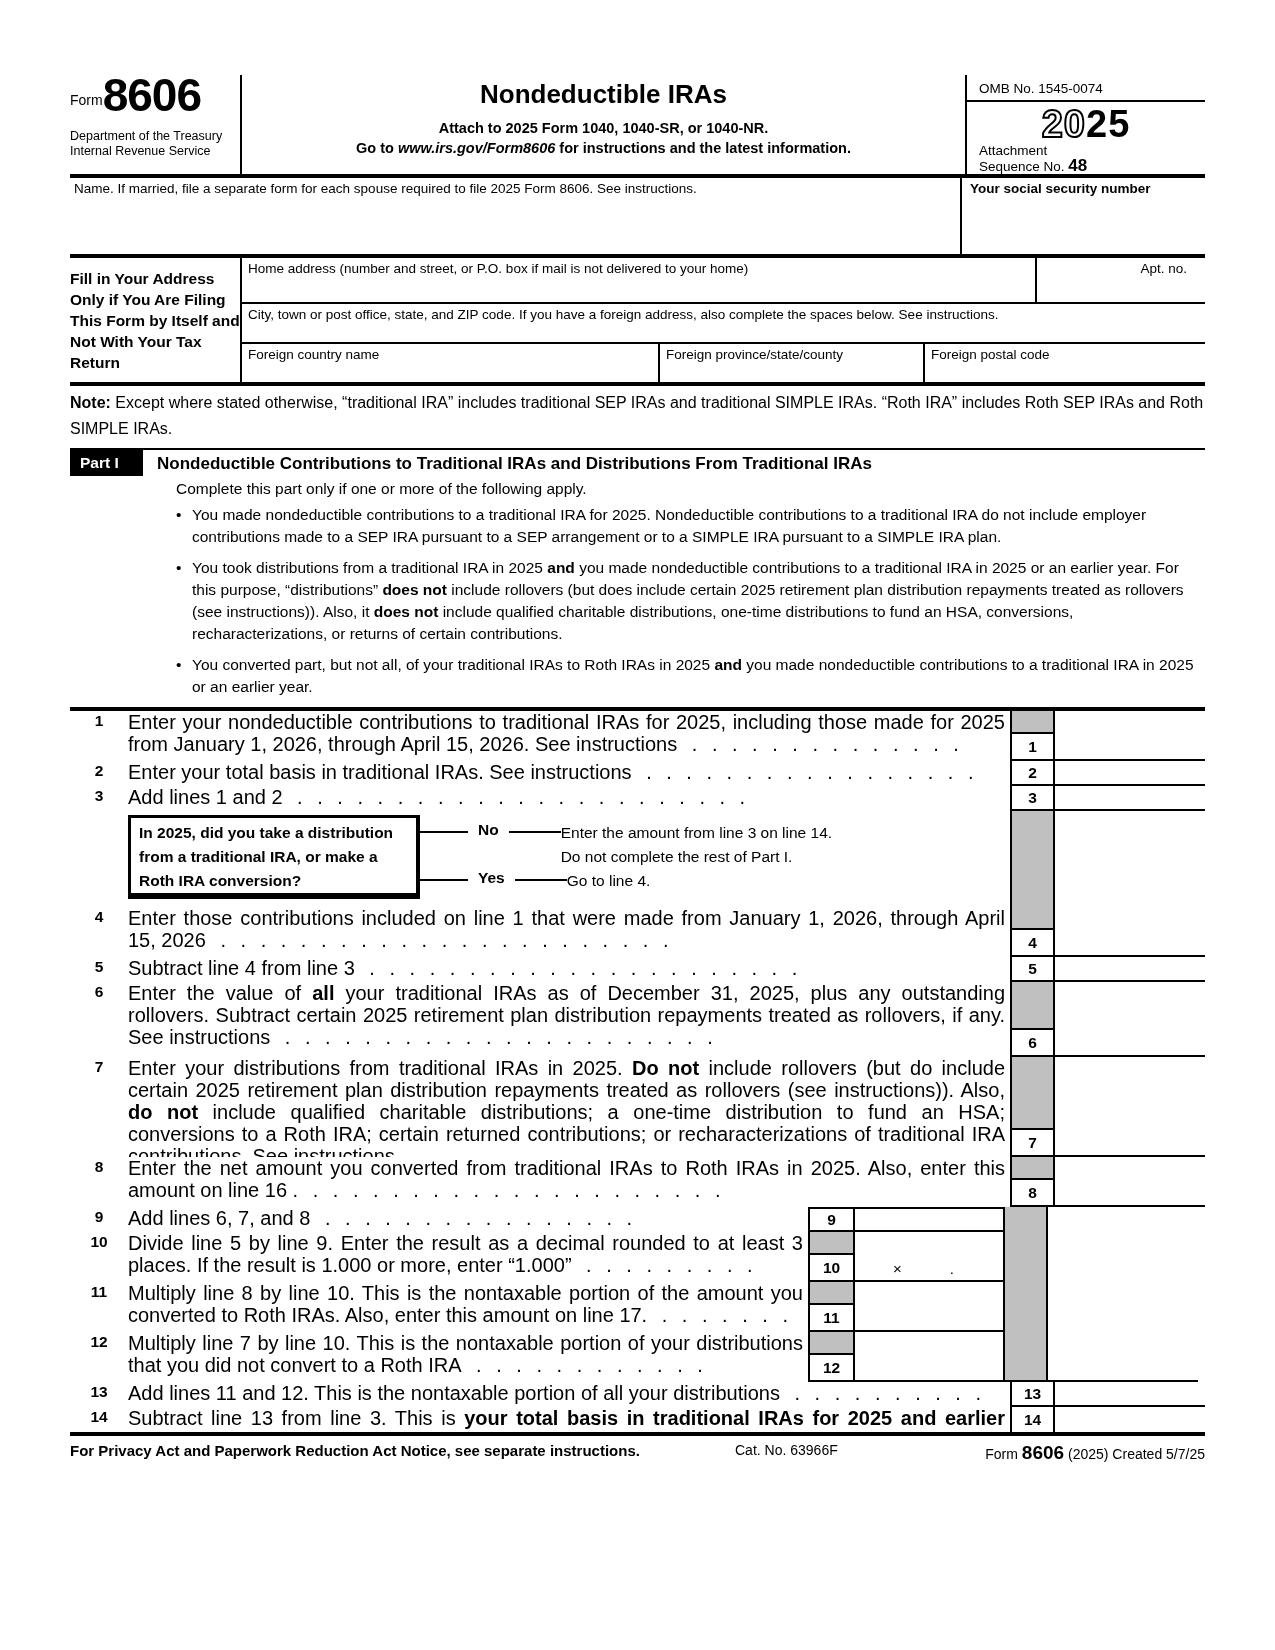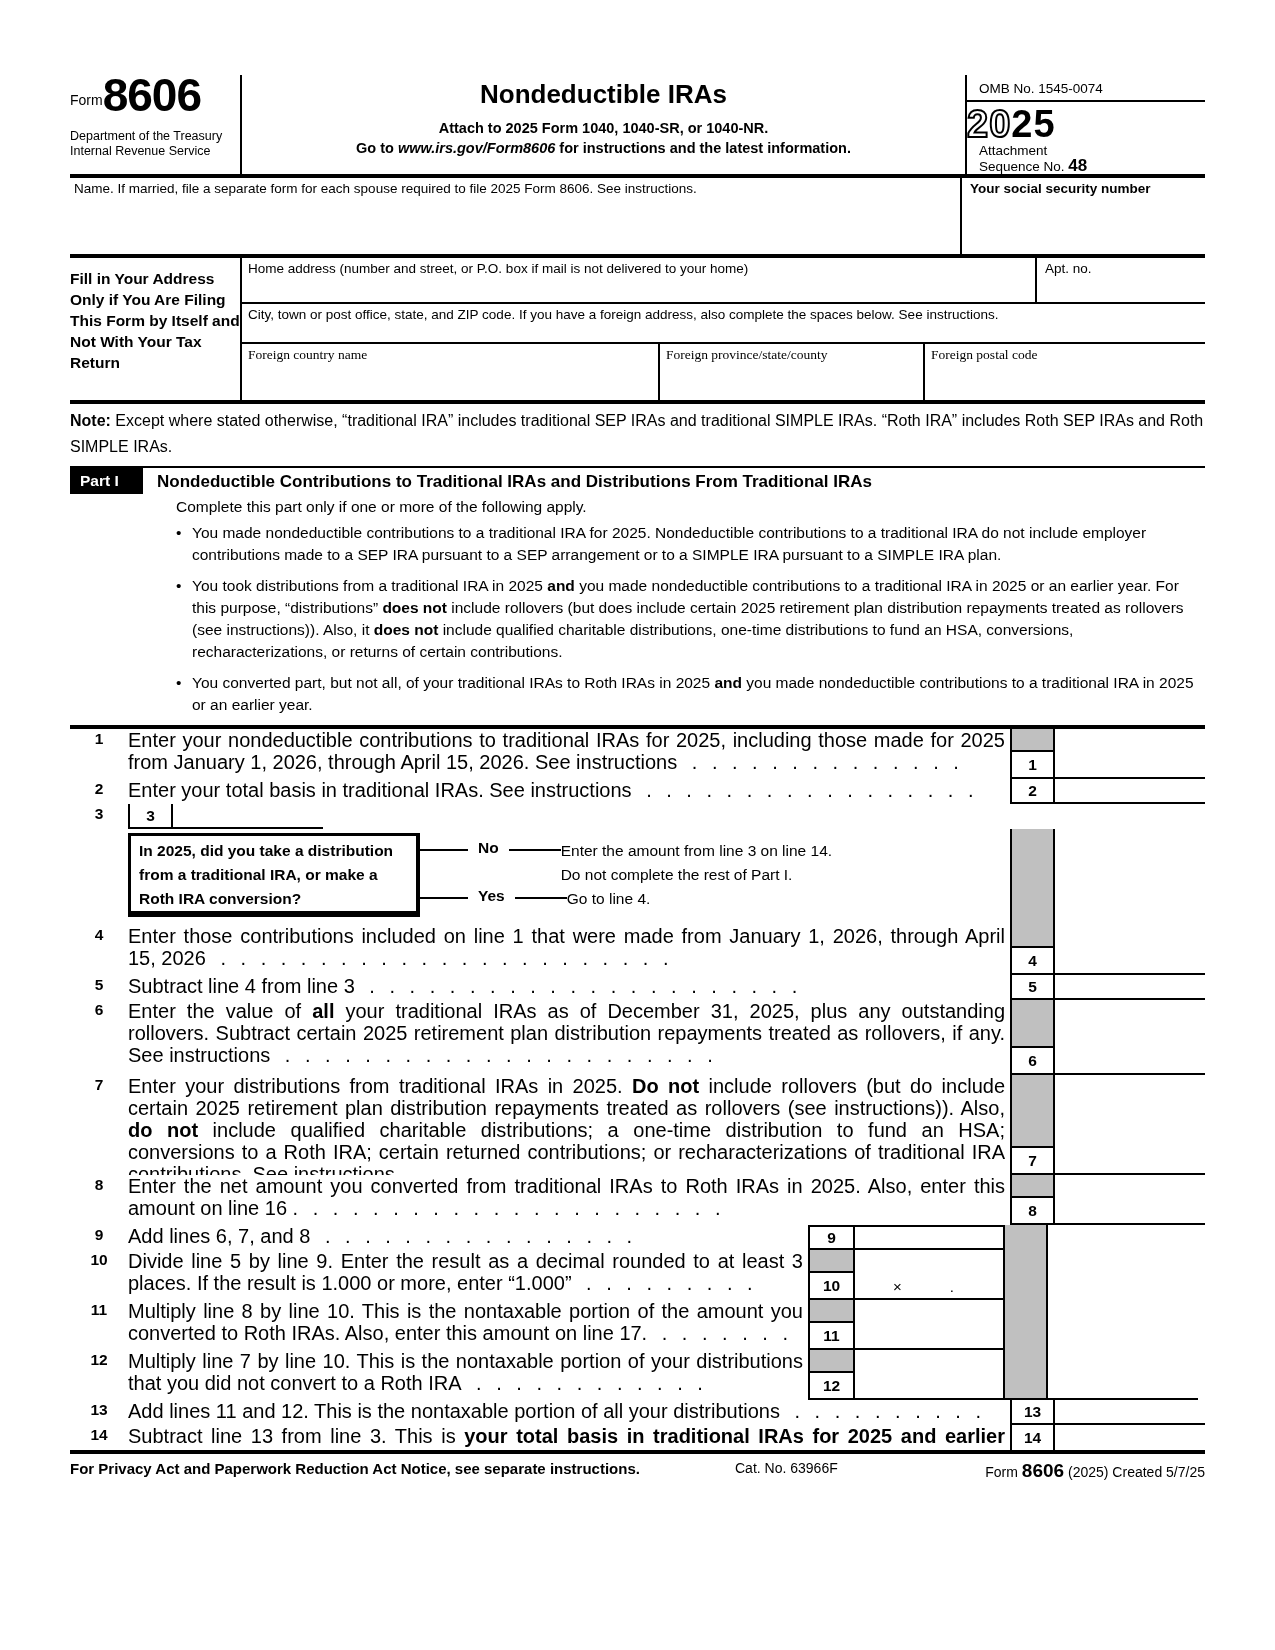--- a/index.html
+++ b/index.html
@@ -22,7 +22,7 @@
   .hdr-goto { font-size:14.5px; font-weight:bold; margin-top:4px; }
   .hdr-right { width:238px; }
   .hdr-omb { font-size:13.5px; padding:6px 0 4px 12px; border-bottom:2px solid #000; }
-  .hdr-year { text-align:left; font-size:38px; font-weight:bold; line-height:38px; margin-top:3px; letter-spacing:1px; }
+  .hdr-year { text-align:center; font-size:38px; font-weight:bold; line-height:38px; margin-top:3px; letter-spacing:1px; }
   .yr-outline { color:#fff; -webkit-text-stroke:2px #000; text-shadow:0 0 0 #000; }
   .hdr-attachment { font-size:13.5px; line-height:15px; padding-left:12px; }
   .hdr-seq-no { font-size:17px; font-weight:bold; }

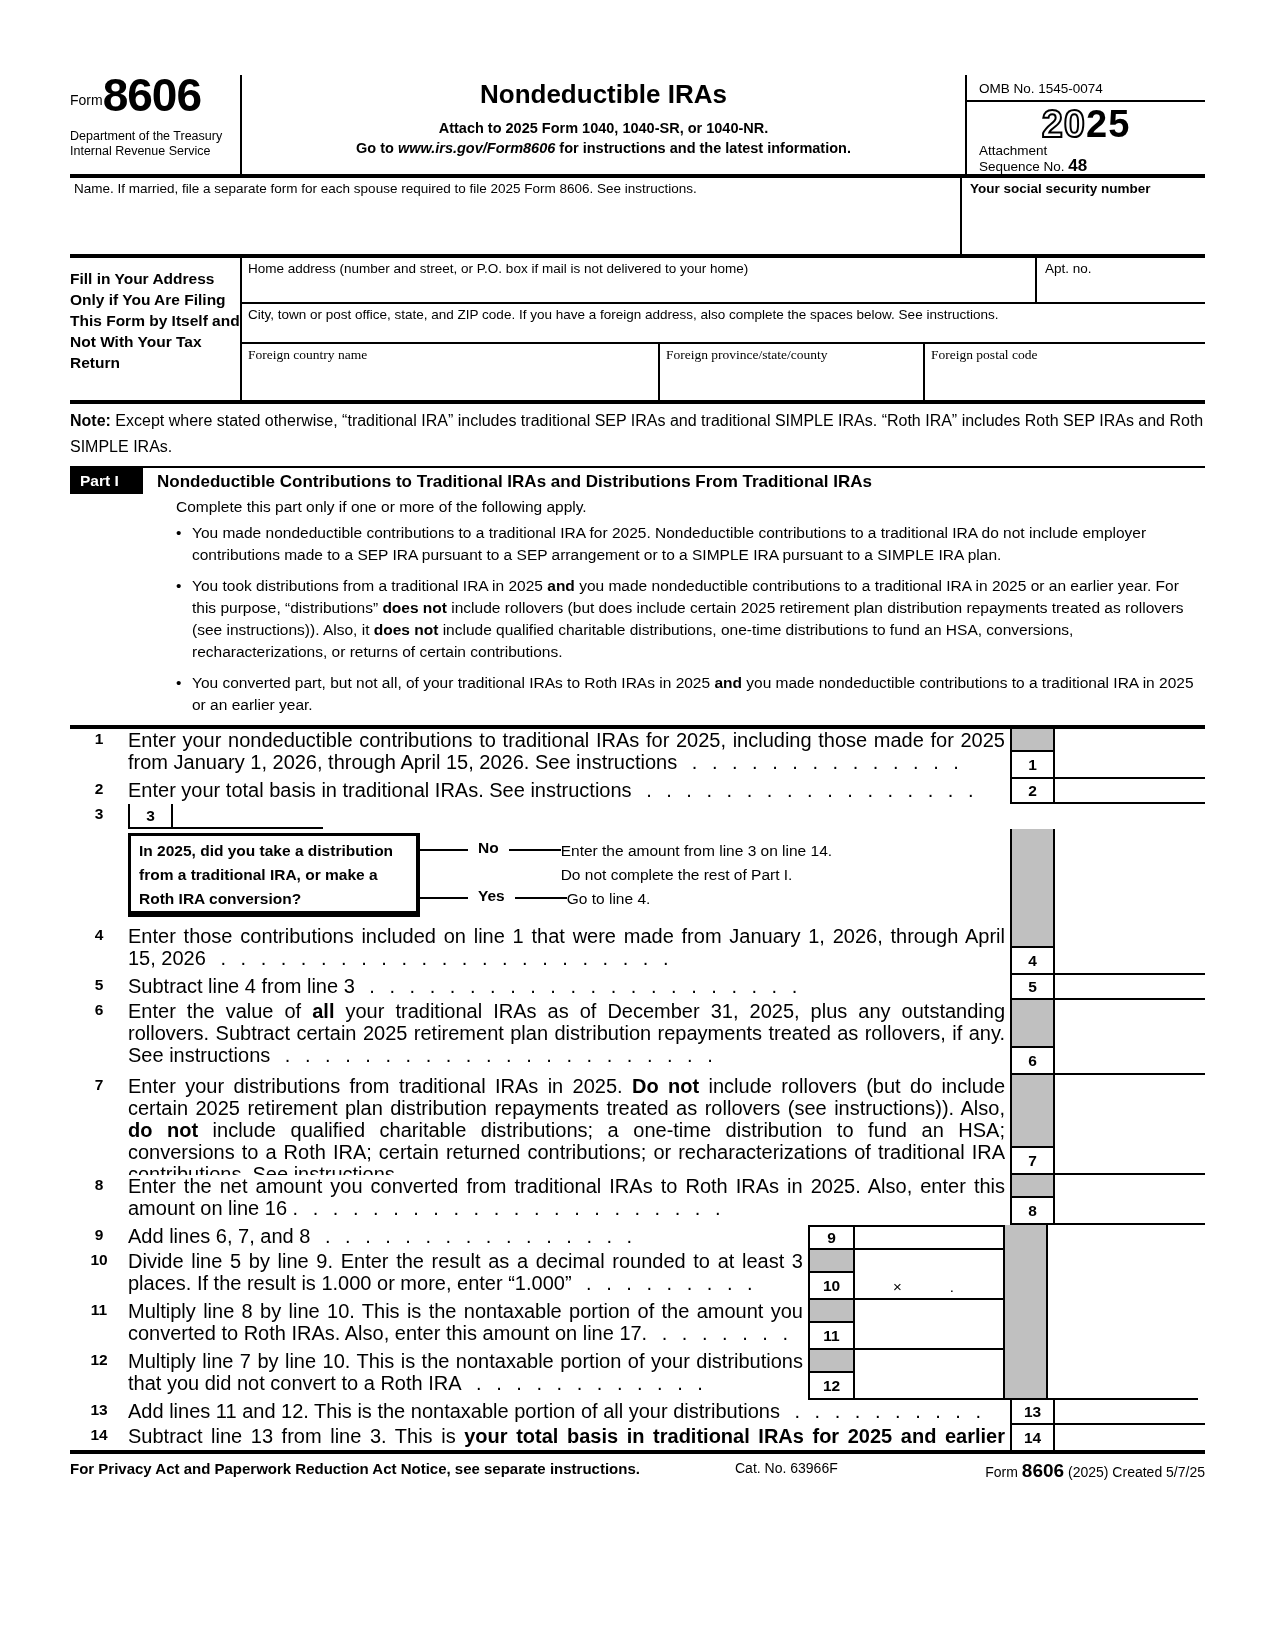--- a/index.html
+++ b/index.html
@@ -36,7 +36,7 @@
   .addr-main { flex:1; border-left:2px solid #000; }
   .addr-row1 { display:flex; height:46px; border-bottom:2px solid #000; }
   .addr-home { flex:1; font-size:13.5px; padding:3px 6px; }
-  .addr-apt { width:170px; border-left:2px solid #000; font-size:13.5px; padding:3px 8px; }
+  .addr-apt { width:170px; border-left:2px solid #000; font-size:13.5px; padding:3px 18px;text-align:right; }
   .addr-row2 { height:40px; border-bottom:2px solid #000; font-size:13.5px; padding:3px 6px; }
   .addr-row3 { display:flex; height:56px;font-family:Liberation Serif, serif; }
   .addr-country { flex:1; font-size:13.5px; padding:3px 6px; }

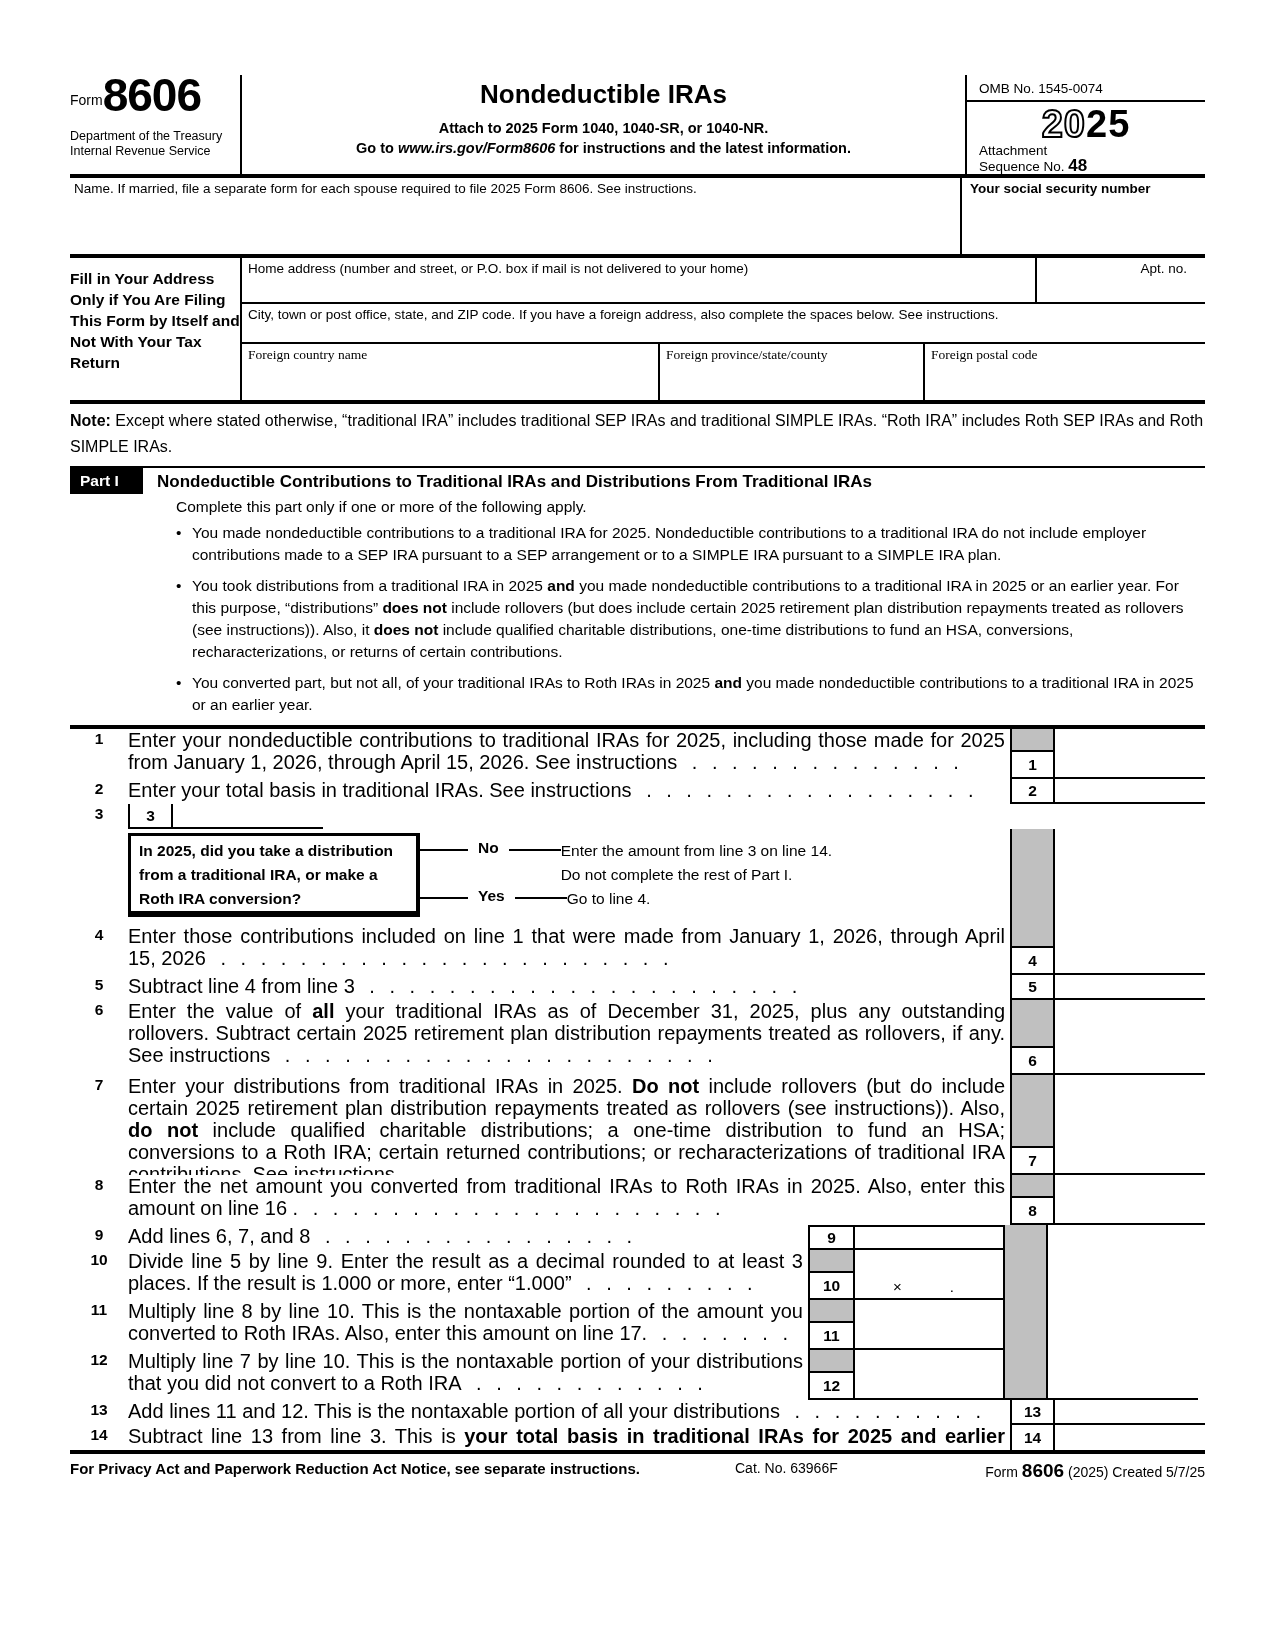--- a/index.html
+++ b/index.html
@@ -38,7 +38,7 @@
   .addr-home { flex:1; font-size:13.5px; padding:3px 6px; }
   .addr-apt { width:170px; border-left:2px solid #000; font-size:13.5px; padding:3px 18px;text-align:right; }
   .addr-row2 { height:40px; border-bottom:2px solid #000; font-size:13.5px; padding:3px 6px; }
-  .addr-row3 { display:flex; height:56px;font-family:Liberation Serif, serif; }
+  .addr-row3 { display:flex; height:38px; }
   .addr-country { flex:1; font-size:13.5px; padding:3px 6px; }
   .addr-prov { width:265px; border-left:2px solid #000; font-size:13.5px; padding:3px 6px; }
   .addr-postal { width:282px; border-left:2px solid #000; font-size:13.5px; padding:3px 6px; }

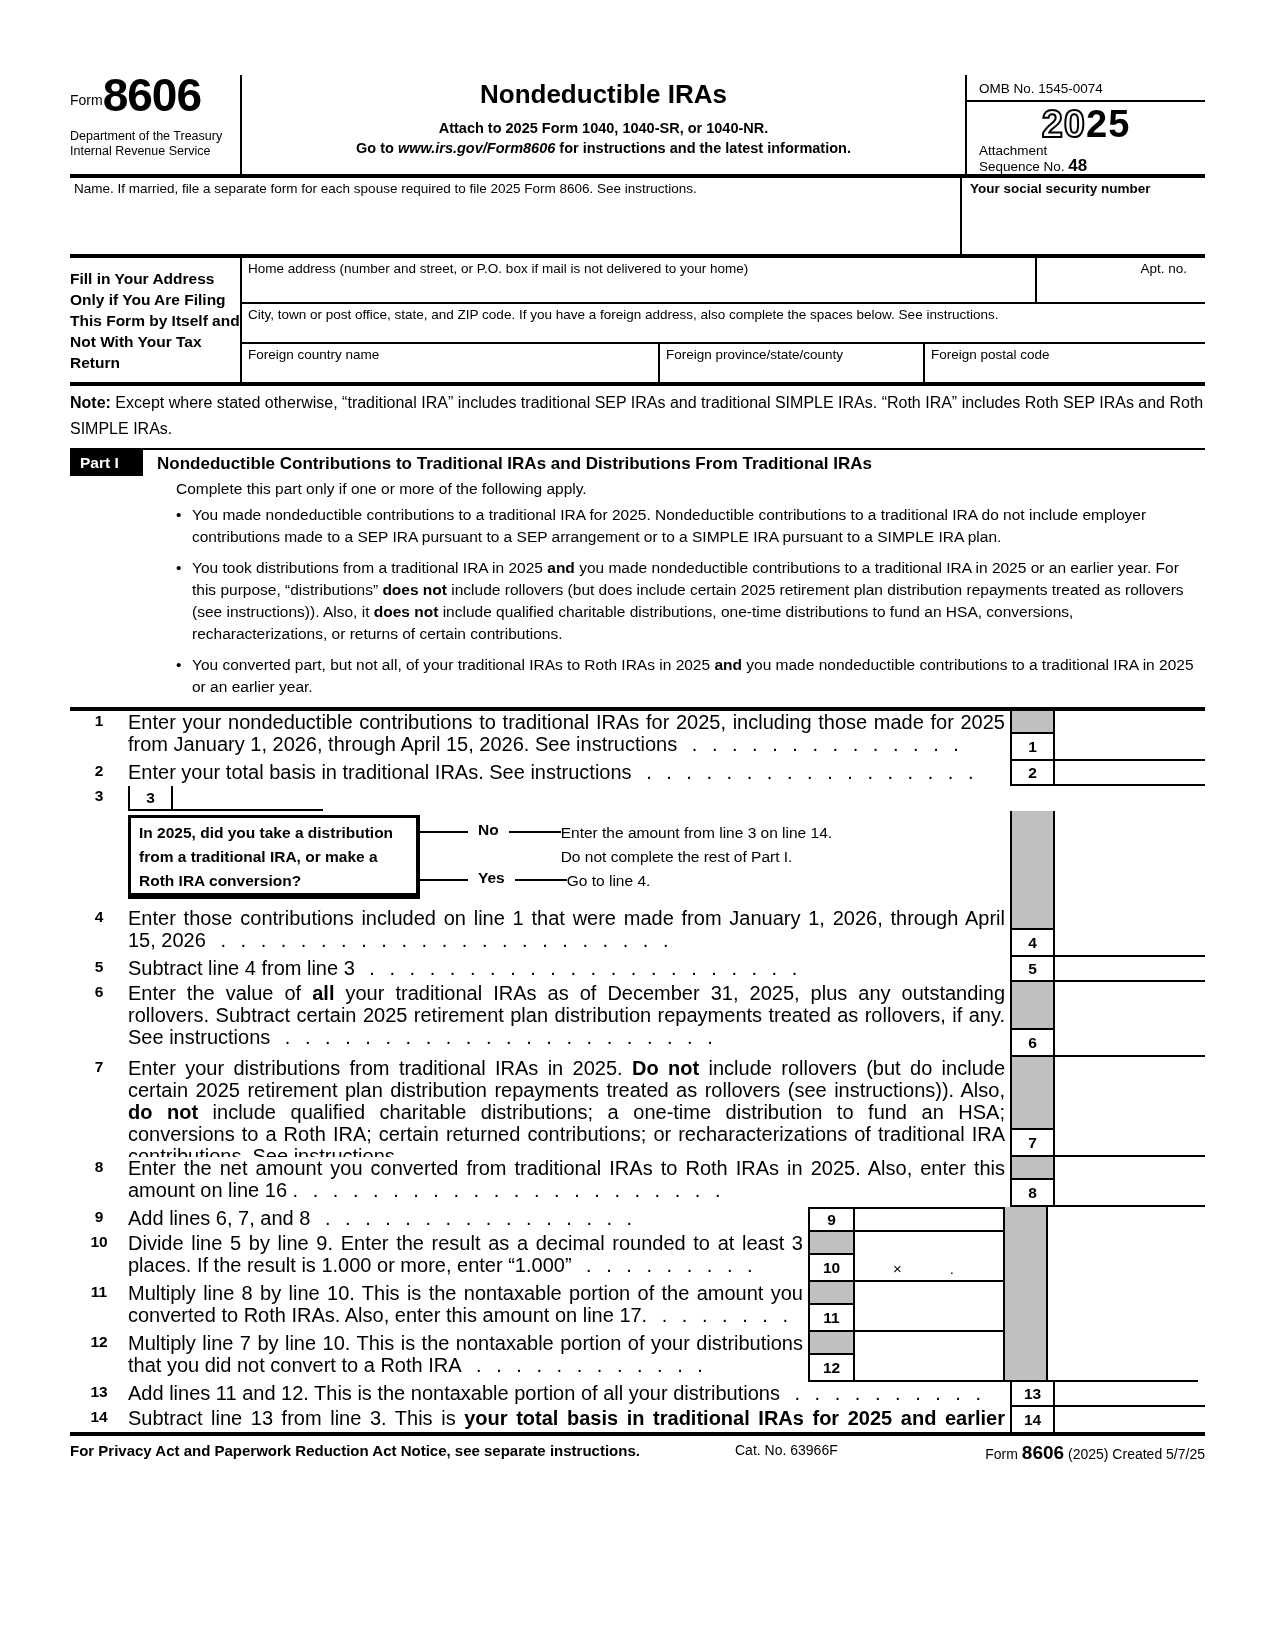--- a/index.html
+++ b/index.html
@@ -197,6 +197,7 @@
 
     <div class="fline h1r">
       <div class="fl-num">3</div>
+      <div class="fl-text"><span><span>Add lines 1 and 2</span></span><span class="dots"> .  .  .  .  .  .  .  .  .  .  .  .  .  .  .  .  .  .  .  .  .  .  .</span></div>
       <div class="numcol bb">
           <div class="nb-num">3</div>
         </div>

